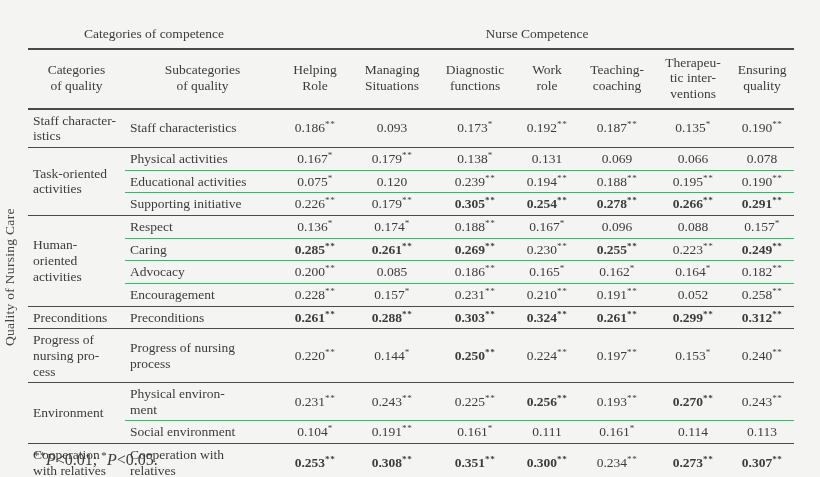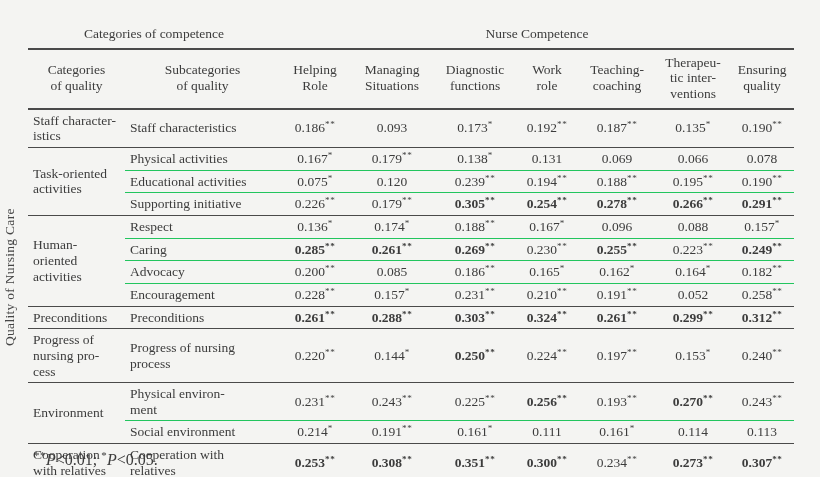--- a/index.html
+++ b/index.html
@@ -263,7 +263,7 @@
         </tr>
         <tr class="row-inner">
           <td class="sub">Social environment</td>
-          <td class="val"><span>0.214</span><sup>*</sup></td>
+          <td class="val"><span>0.104</span><sup>*</sup></td>
           <td class="val"><span>0.191</span><sup>**</sup></td>
           <td class="val"><span>0.161</span><sup>*</sup></td>
           <td class="val"><span>0.111</span></td>

